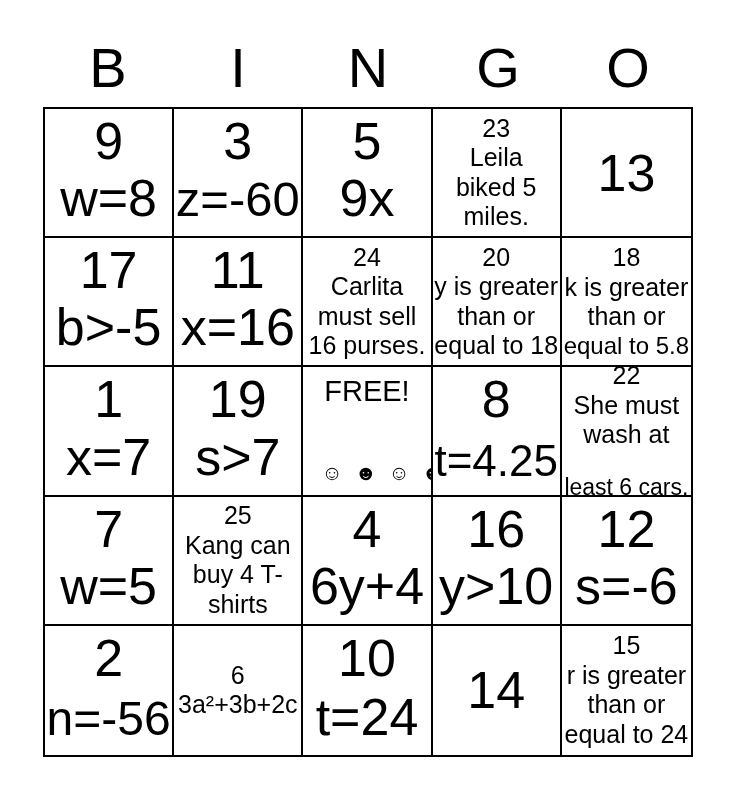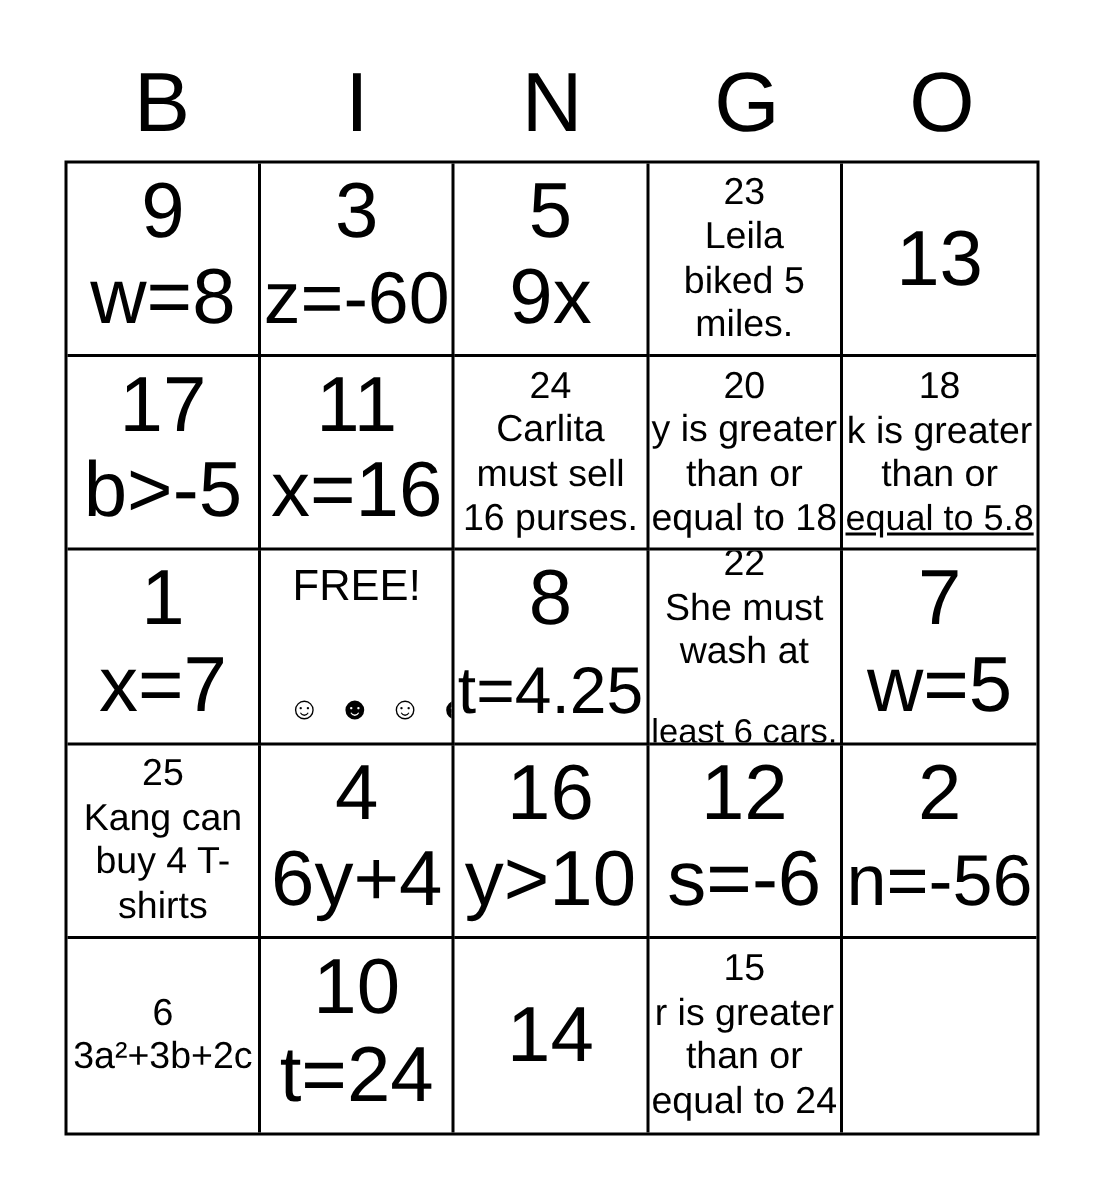--- a/index.html
+++ b/index.html
@@ -126,7 +126,7 @@
         <div class="line">18</div>
         <div class="line">k is greater</div>
         <div class="line">than or</div>
-        <div class="line" style="font-size: 24px; text-decoration: underline;">equal to 5.8</div>
+        <div class="line" style="font-size: 24px;">equal to 5.8</div>
       </div>
       <div class="cell duo">
         <div class="line">1</div>

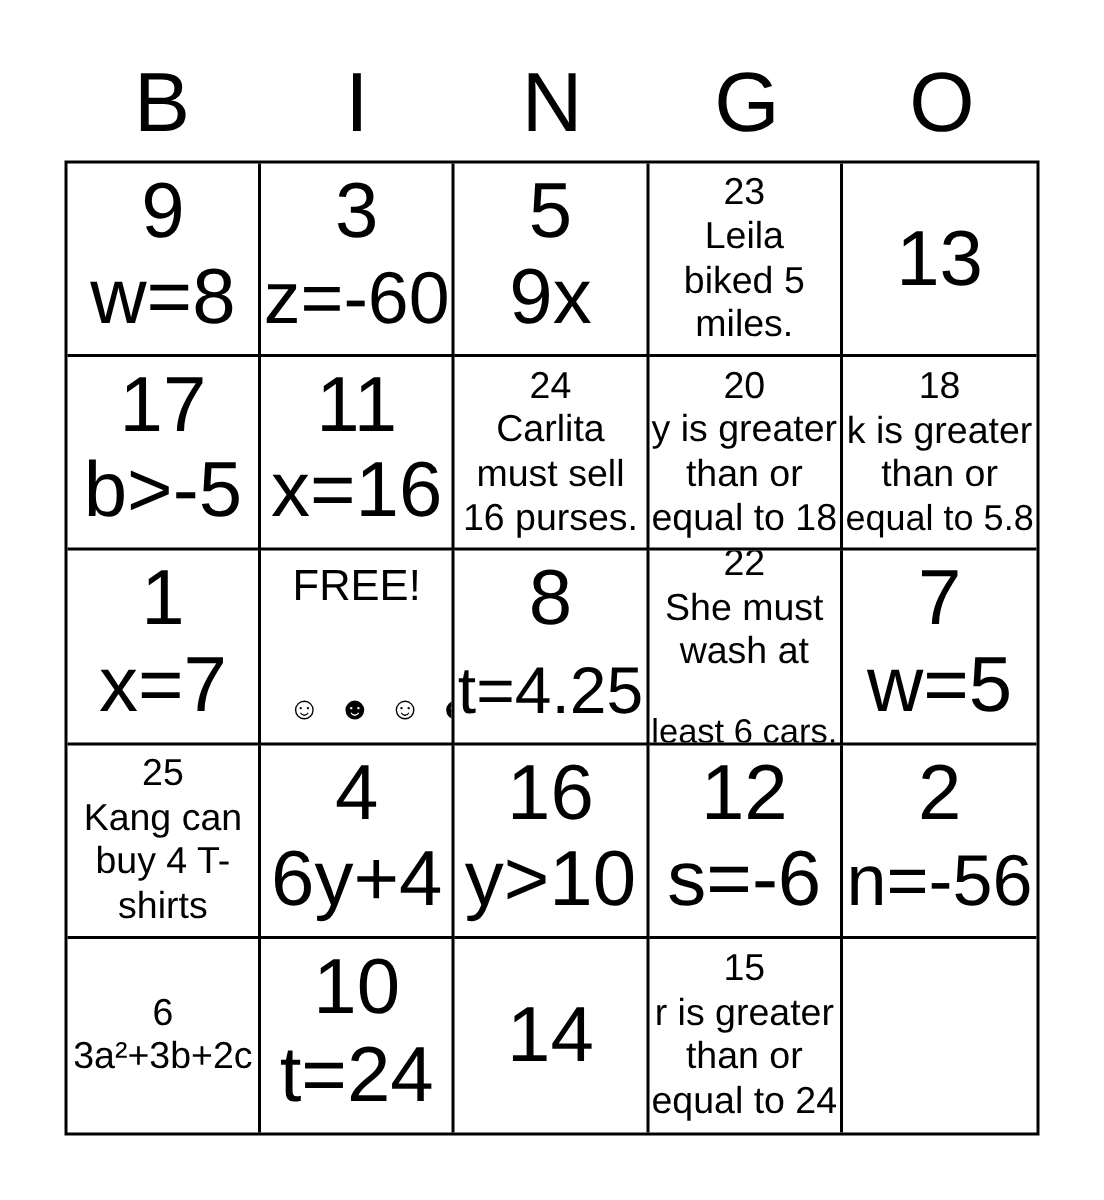--- a/index.html
+++ b/index.html
@@ -132,6 +132,10 @@
         <div class="line">1</div>
         <div class="line">x=7</div>
       </div>
+      <div class="cell duo">
+        <div class="line">19</div>
+        <div class="line">s&gt;7</div>
+      </div>
       <div class="cell free">
         <div class="line free-label-line">FREE!</div>
         <div class="line smileys" style="font-size: 21px;">☺ ☻ ☺ ☻</div>

